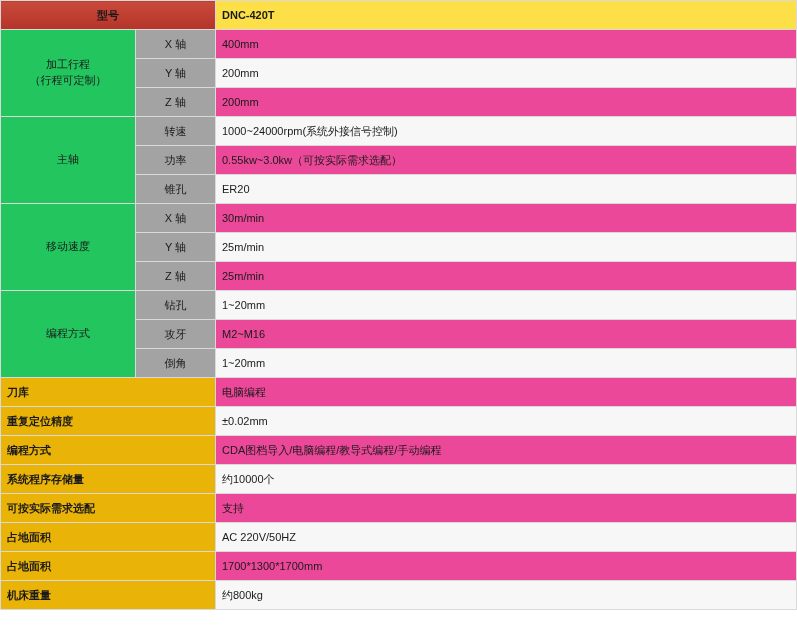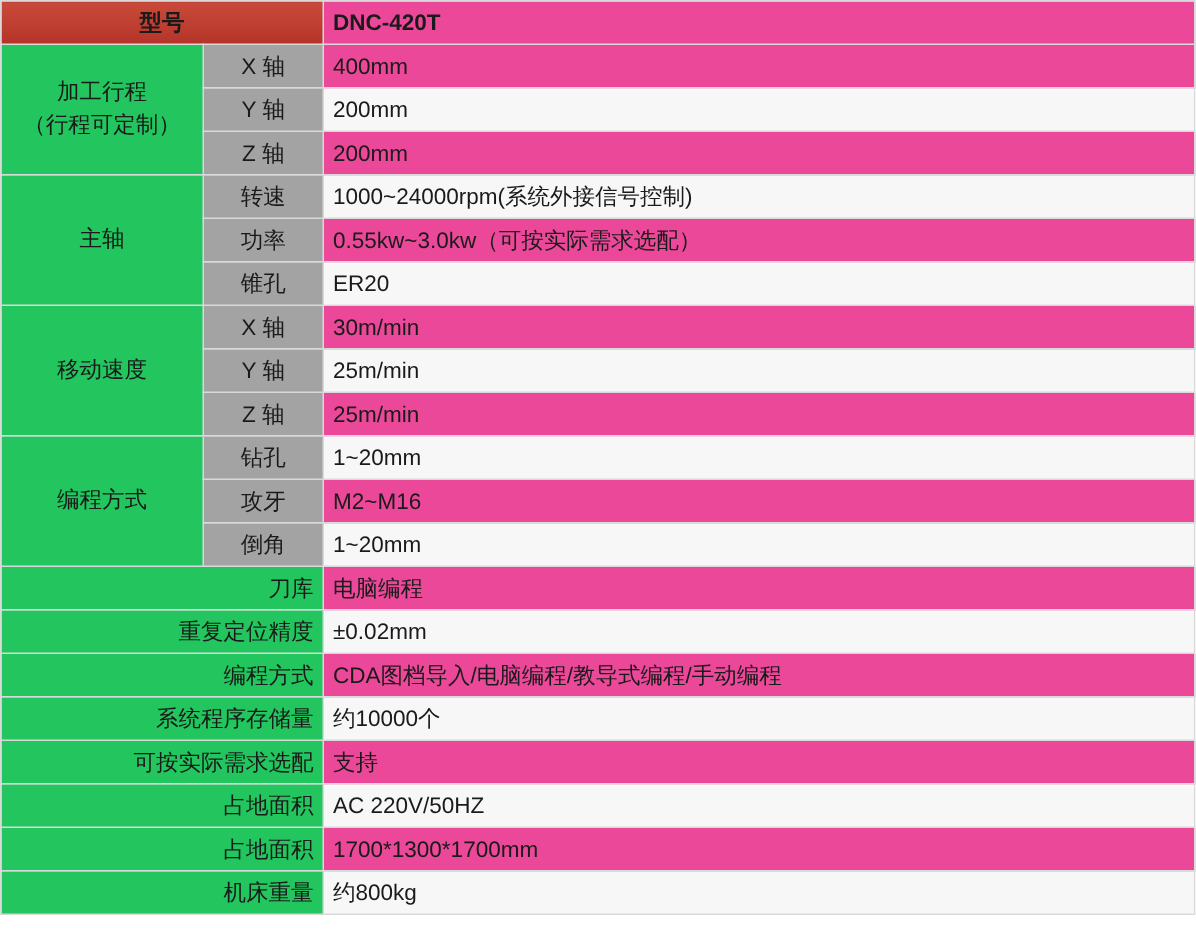--- a/index.html
+++ b/index.html
@@ -20,7 +20,7 @@
   }
   #spec-table td {
     border: 1px solid #d9d9d9;
-    font-size: 15px;
+    font-size: 11px;
     color: #1a1a1a;
     height: 29px;
     padding: 0 6px;

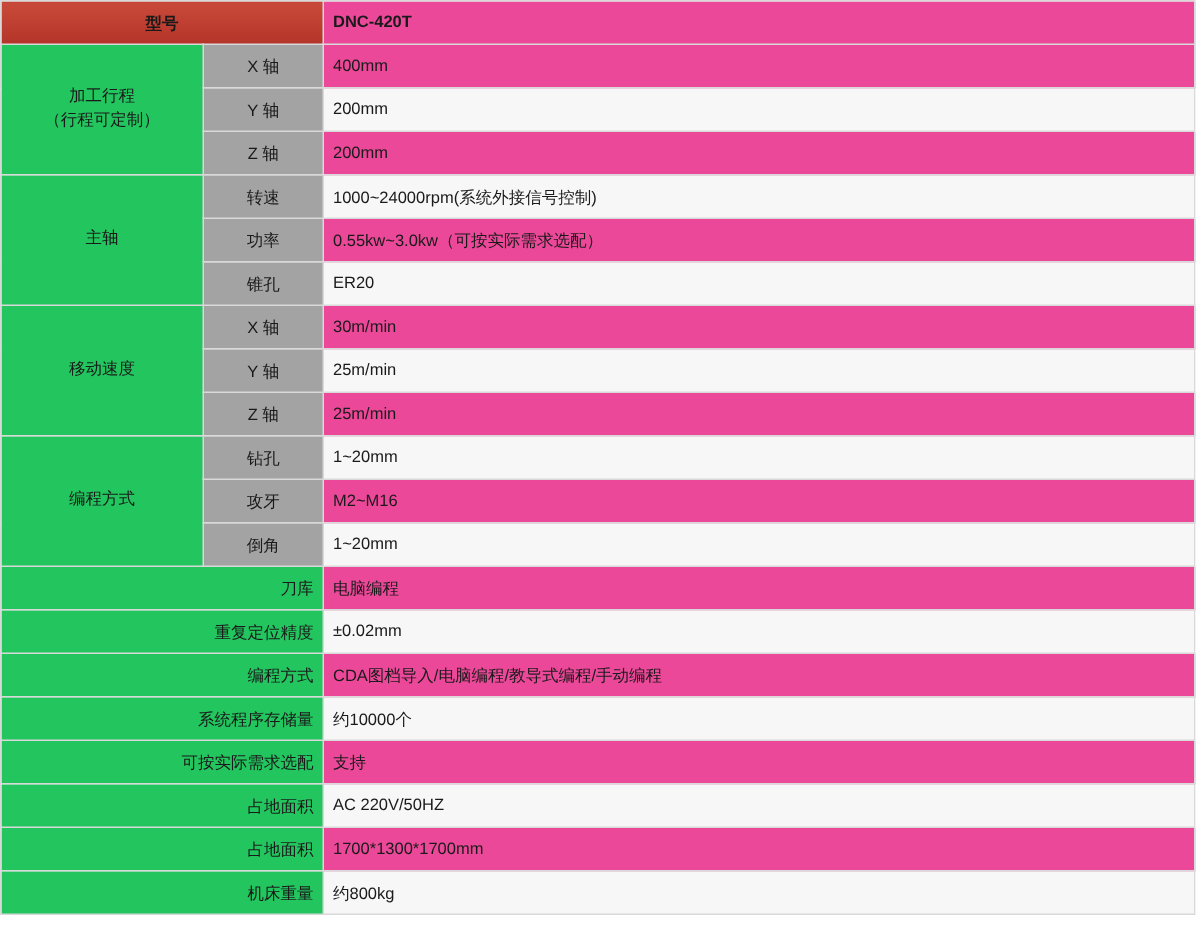--- a/index.html
+++ b/index.html
@@ -38,7 +38,7 @@
     height: 36px;
   }
   .hdr-value {
-    background: #ec4899;
+    background: #fde047;
     font-weight: bold;
     font-size: 17px;
     color: #1a1a1a;

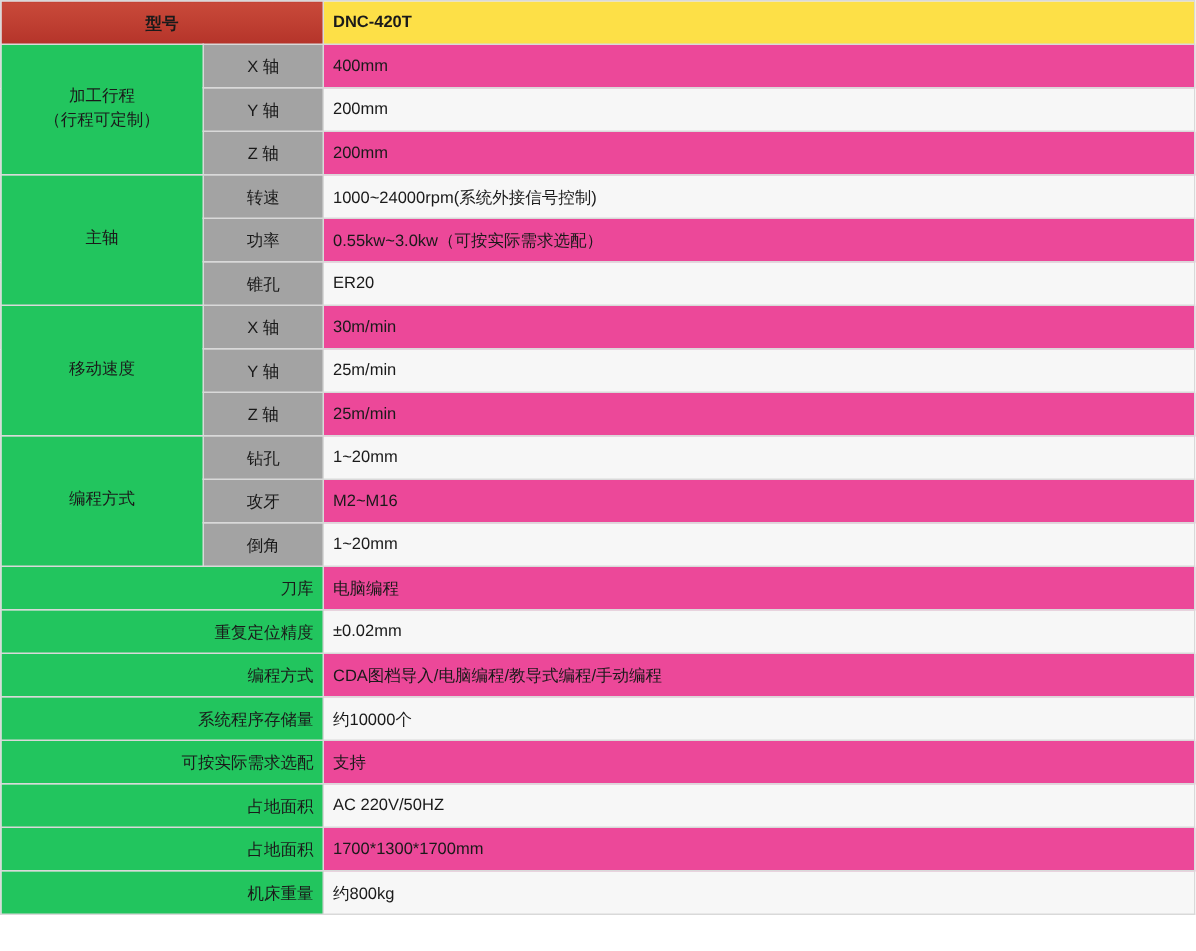--- a/index.html
+++ b/index.html
@@ -74,9 +74,10 @@
   }
   
   .row-label {
-    background: #22c55e;
-    text-align: right;
+    background: #eab308;
+    text-align: left;
     font-size: 15px;
+    font-weight: bold;
   }
   .col-a { width: 135px; }
   .col-b { width: 80px; }

